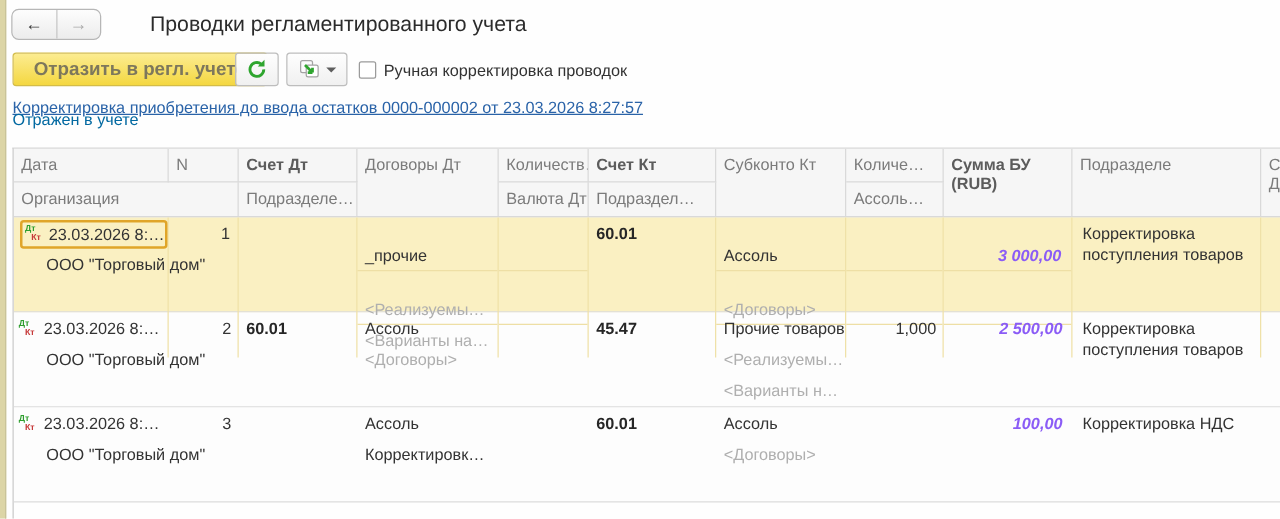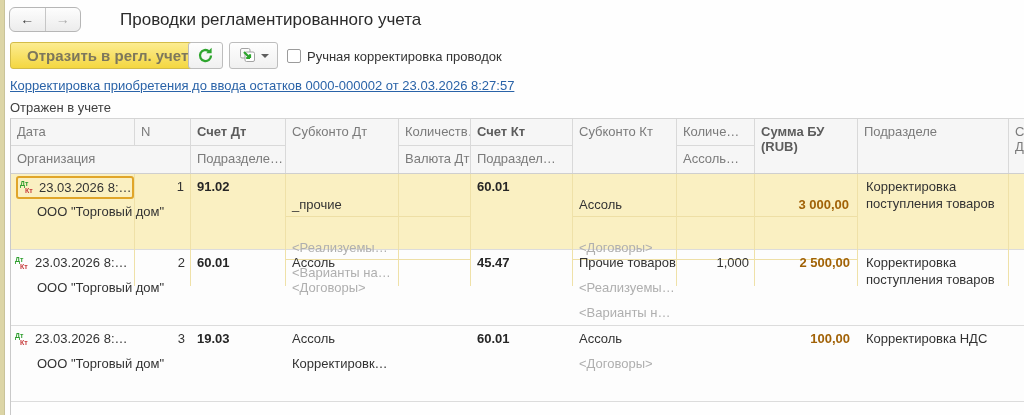--- a/index.html
+++ b/index.html
@@ -40,7 +40,7 @@
   
   .doc-link { position:absolute; left:10px; top:78px; font-size:13px; color:#2A63A8;
               text-decoration:underline; cursor:pointer; }
-  .status { position:absolute; left:10px; top:100px; font-size:13px; color:#404040; }
+  .status { position:absolute; left:10px; top:88px; font-size:13px; color:#0369a1; }
 
   
   .table { position:absolute; left:10px; top:118px; width:1014px; height:297px;

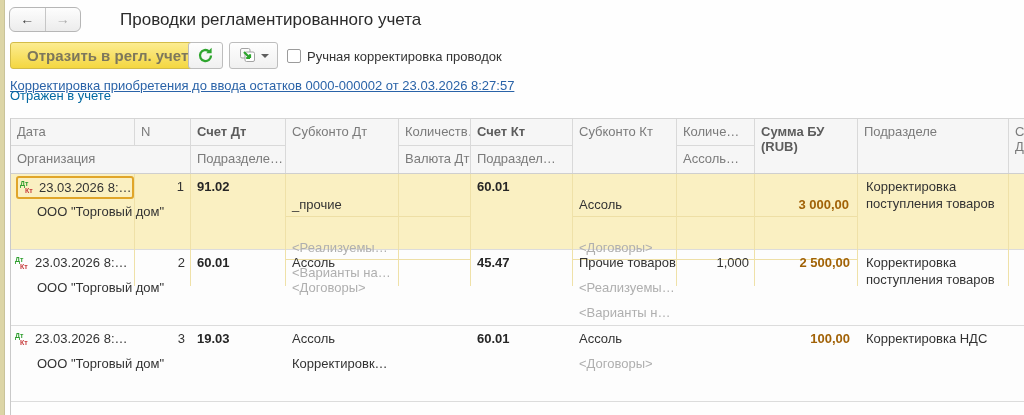--- a/index.html
+++ b/index.html
@@ -124,7 +124,7 @@
         <div class="h" style="grid-column:1/3;grid-row:2">Организация</div>
         <div class="h b bb" style="grid-column:3;grid-row:1">Счет Дт</div>
         <div class="h" style="grid-column:3;grid-row:2">Подразделе…</div>
-        <div class="h" style="grid-column:4;grid-row:1/3">Субконто Дт</div>
+        <div class="h" style="grid-column:4;grid-row:1/3">Договоры Дт</div>
         <div class="h bb" style="grid-column:5;grid-row:1">Количеств…</div>
         <div class="h" style="grid-column:5;grid-row:2">Валюта Дт</div>
         <div class="h b bb" style="grid-column:6;grid-row:1">Счет Кт</div>

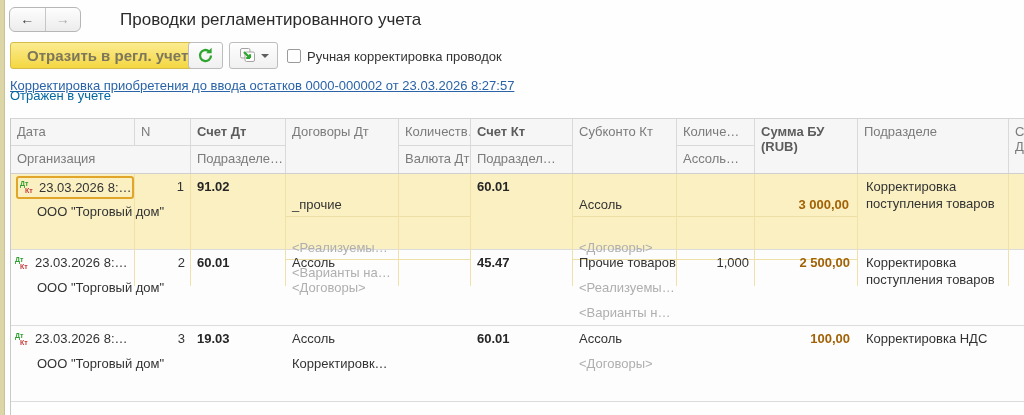--- a/index.html
+++ b/index.html
@@ -158,7 +158,6 @@
             <div class="ln"></div>
           </div>
         <div class="cw" style="grid-column:3">
-            <div class="ln acct">91.02</div>
             <div class="ln"></div>
             <div class="ln"></div>
           </div>

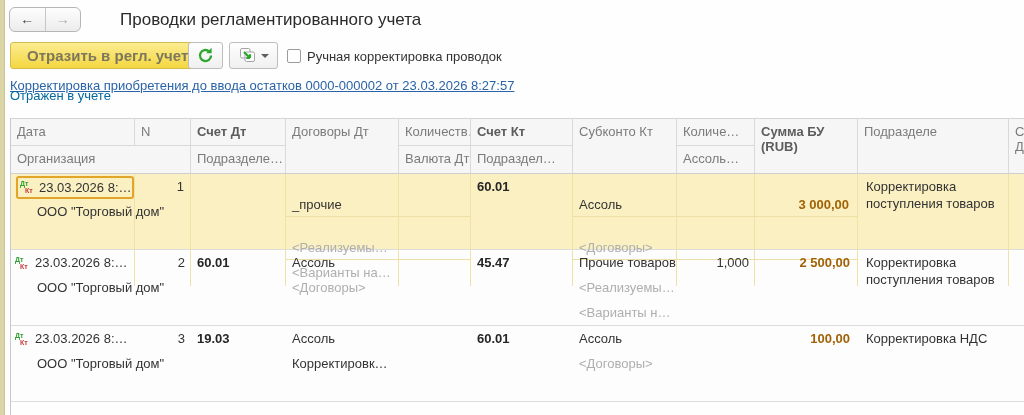--- a/index.html
+++ b/index.html
@@ -71,7 +71,7 @@
   .ln.num { text-align:right; }
   .ln.acct { font-weight:bold; color:#262626; }
   .ln.gray { color:#AFAFAF; }
-  .ln.sum { font-weight:bold; color:#a16207; text-align:right; padding-right:8px; }
+  .ln.sum { font-weight:bold; color:#8b5cf6; text-align:right; padding-right:8px;font-style:italic; }
   .content { padding:4px 8px 0 8px; line-height:17px; white-space:normal; }
 
   .dtkt { position:relative; width:16px; height:16px; flex:0 0 16px; display:inline-block; }

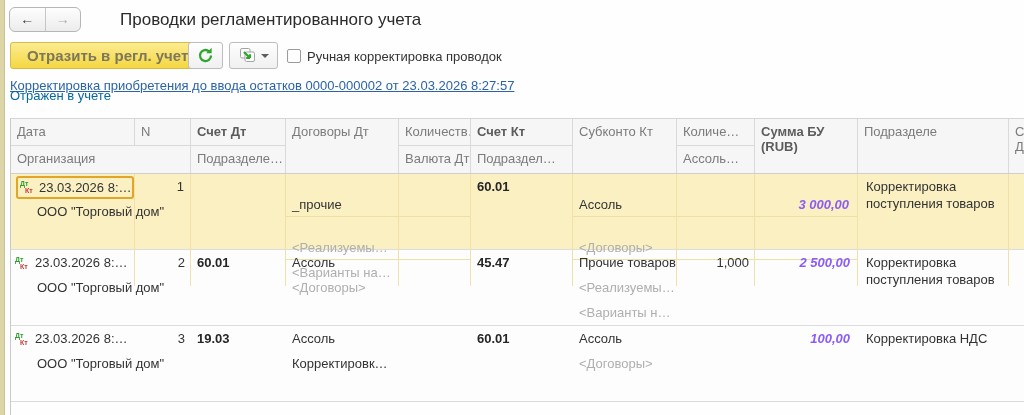--- a/index.html
+++ b/index.html
@@ -268,11 +268,6 @@
             <div class="ln"></div>
             <div class="ln"></div>
           </div>
-        <div class="cw" style="grid-column:3">
-            <div class="ln acct">19.03</div>
-            <div class="ln"></div>
-            <div class="ln"></div>
-          </div>
         <div class="cw" style="grid-column:4">
           <div class="ln">Ассоль</div>
           <div class="ln">Корректировк…</div>

